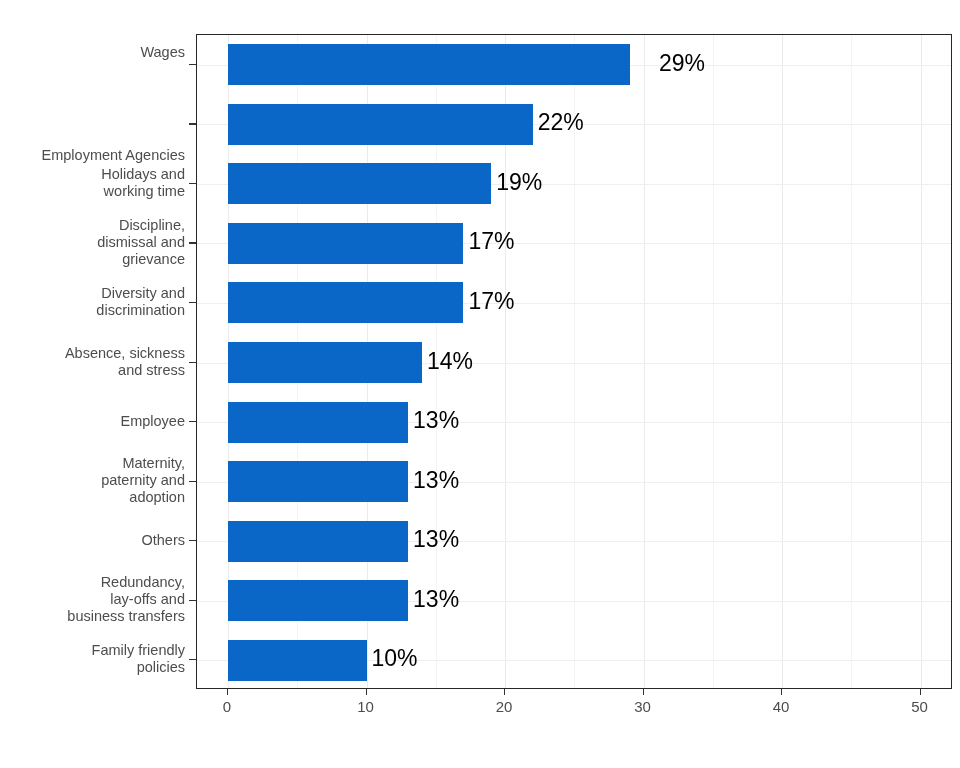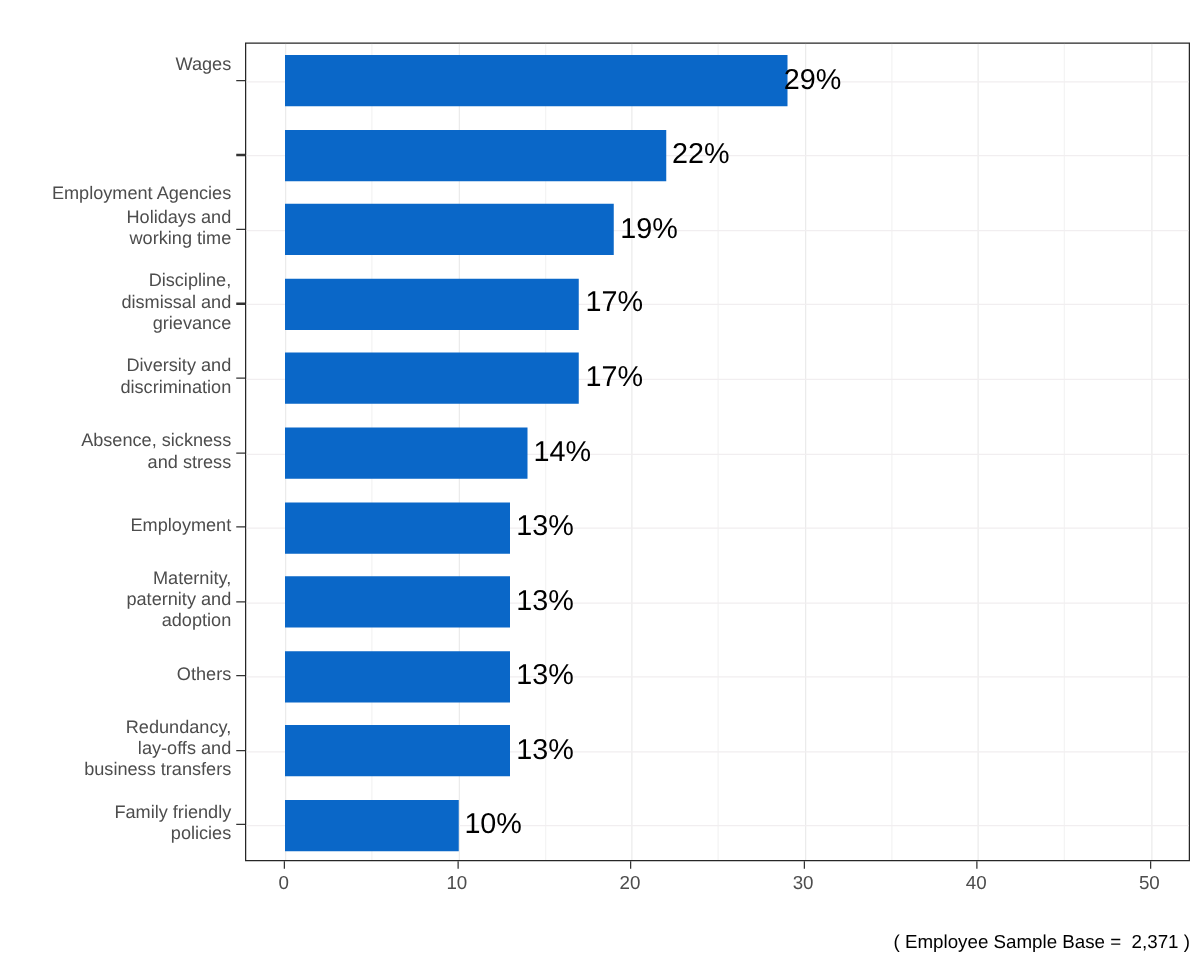--- a/index.html
+++ b/index.html
@@ -211,7 +211,7 @@
     </div>
 
   <div id="bar-labels">
-      <div class="bar-label" style="left: 627px; top: 51.7727px; text-align: right;">29%</div>
+      <div class="bar-label" style="left: 659px; top: 51.7727px; text-align: right;">29%</div>
       <div class="bar-label" style="left: 537.7px; top: 111.318px;">22%</div>
       <div class="bar-label" style="left: 496.15px; top: 170.864px;">19%</div>
       <div class="bar-label" style="left: 468.45px; top: 230.409px;">17%</div>

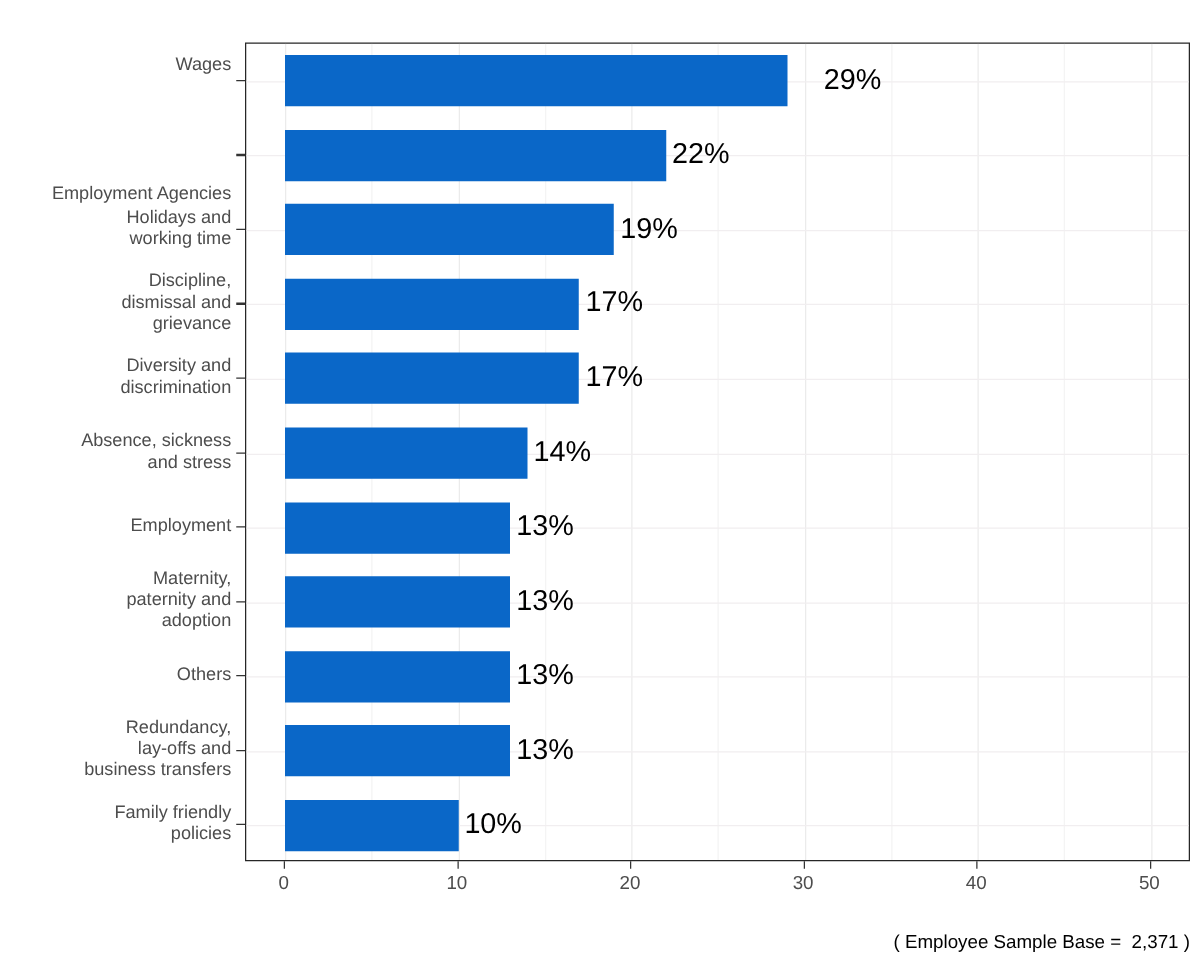--- a/index.html
+++ b/index.html
@@ -193,7 +193,7 @@
       <div class="ytick-label" style="width: 185px; left: 0px; top: 344.5px;">Absence, sickness
 and stress</div>
       <div class="ytick-mark" style="top: 361.5px;"></div>
-      <div class="ytick-label" style="width: 185px; left: 0px; top: 412.545px;">Employment</div>
+      <div class="ytick-label" style="width: 185px; left: 0px; top: 412.545px;">Employee</div>
       <div class="ytick-mark" style="top: 421.045px;"></div>
       <div class="ytick-label" style="width: 185px; left: 0px; top: 455.091px;">Maternity,
 paternity and

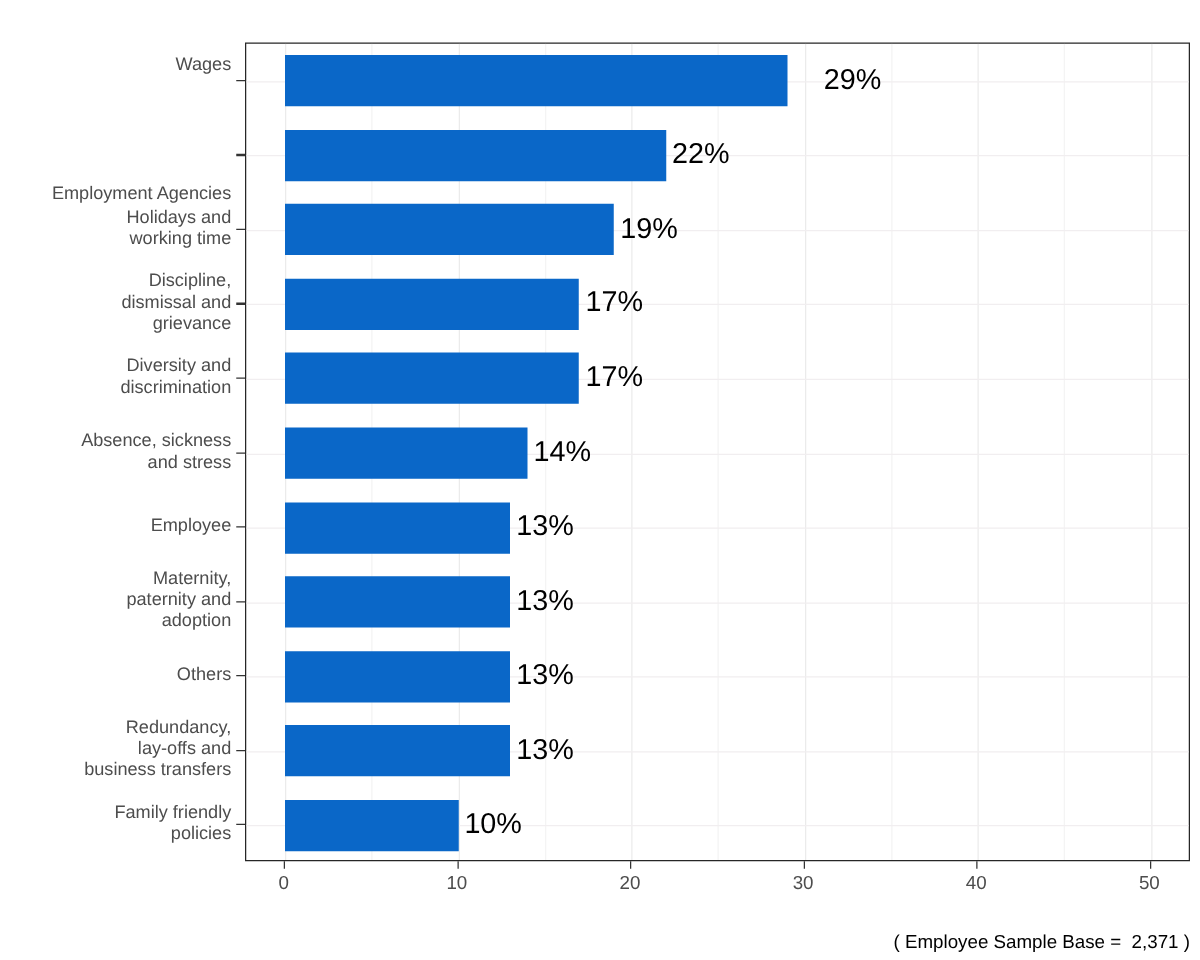--- a/index.html
+++ b/index.html
@@ -240,7 +240,6 @@
     </div>
 
 
-  <div id="caption">( Employee Sample Base =  2,371 )</div>
 
 </div>
 

